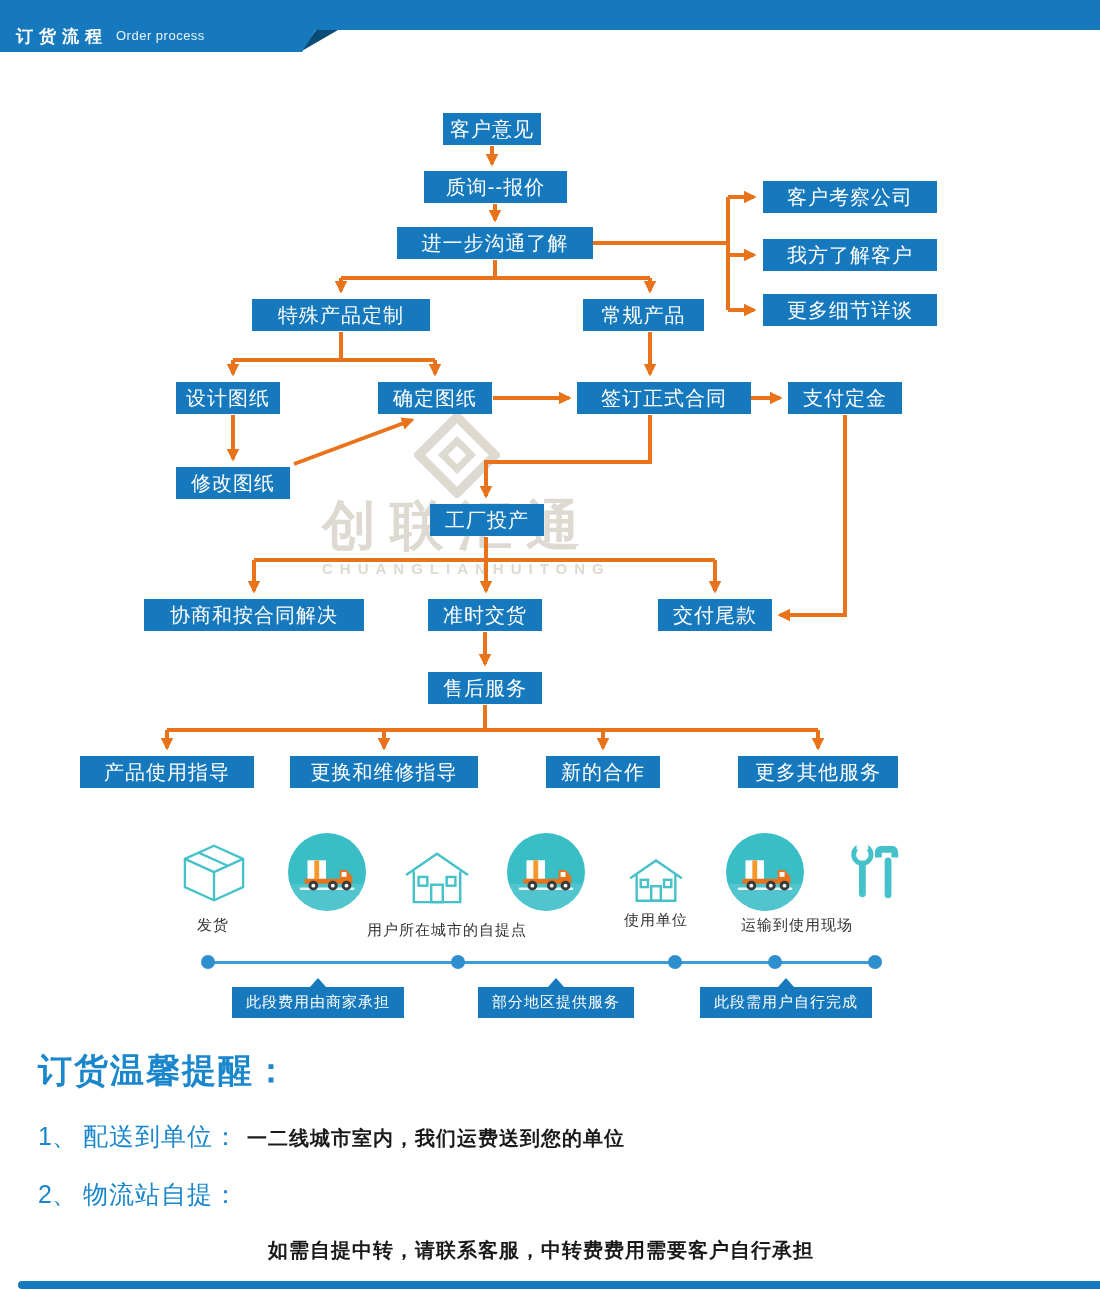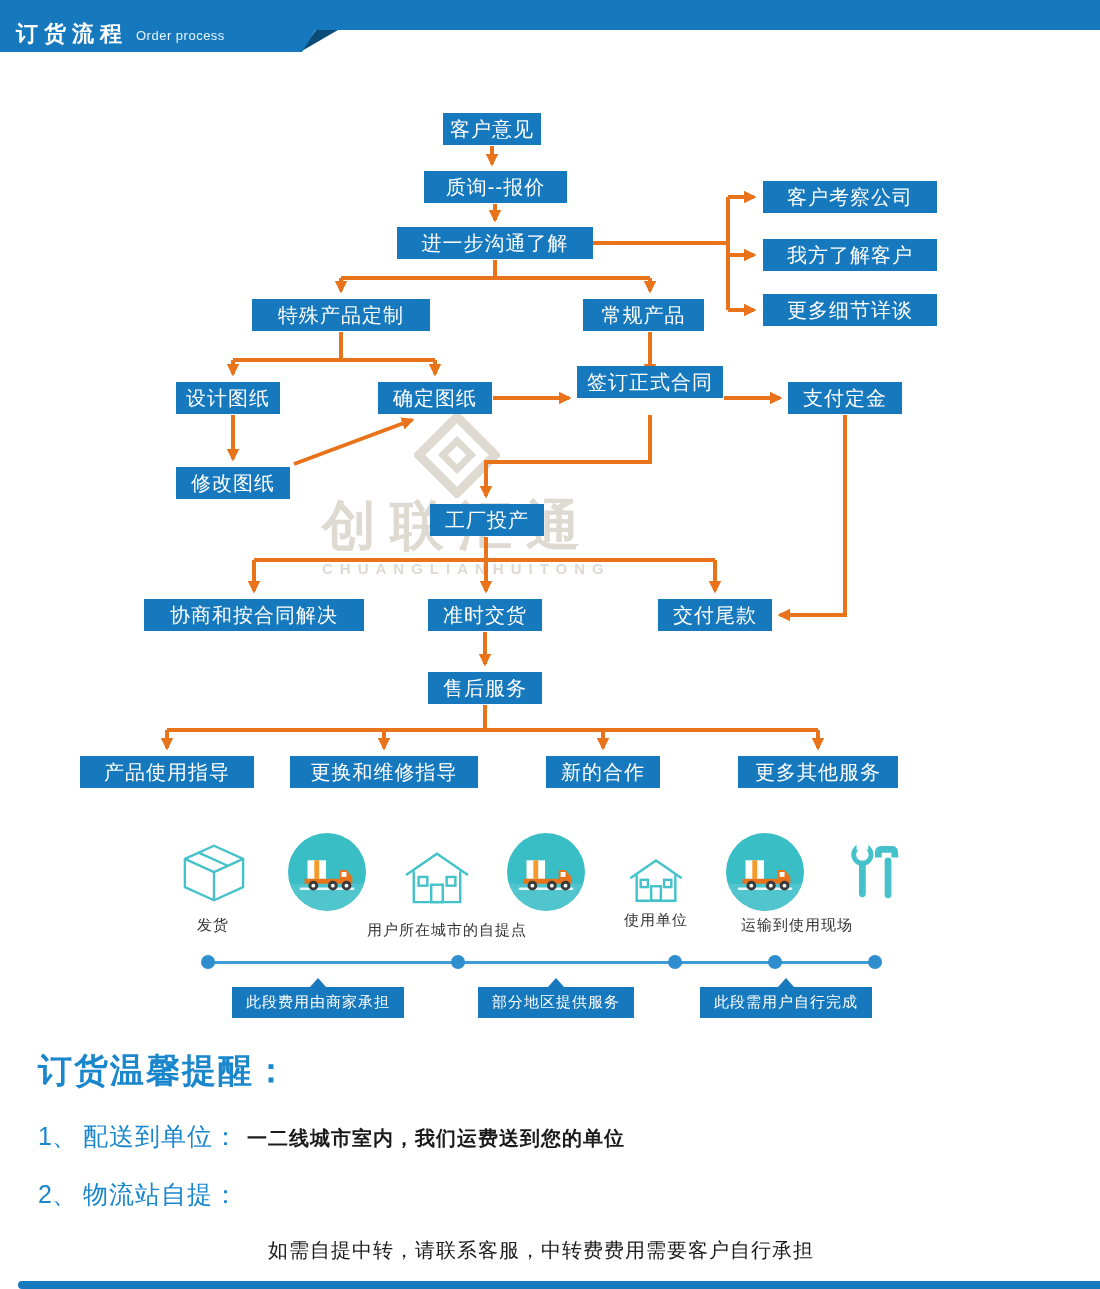--- a/index.html
+++ b/index.html
@@ -12,7 +12,7 @@
   .hdr-block { position:absolute; left:0; top:0; width:334px; height:52px; background:#1679BE;
     clip-path:polygon(0 0,100% 0,calc(100% - 32px) 100%,0 100%);
     display:flex; align-items:flex-end; padding:0 0 7px 16px; z-index:4; }
-  .hdr-title { color:#fff; font-size:22px; font-weight:bold; letter-spacing:6px; line-height:1; }
+  .hdr-title { color:#fff; font-size:17px; font-weight:bold; letter-spacing:6px; line-height:1; }
   .hdr-sub { color:#e8f3fb; font-size:13px; margin-left:8px; line-height:1.4; letter-spacing:0.5px; }
   .hdr-shadow { position:absolute; left:300px; top:30px; width:38px; height:22px; background:#0B4B77;
     clip-path:polygon(16px 0,100% 0,0 100%); z-index:3; }

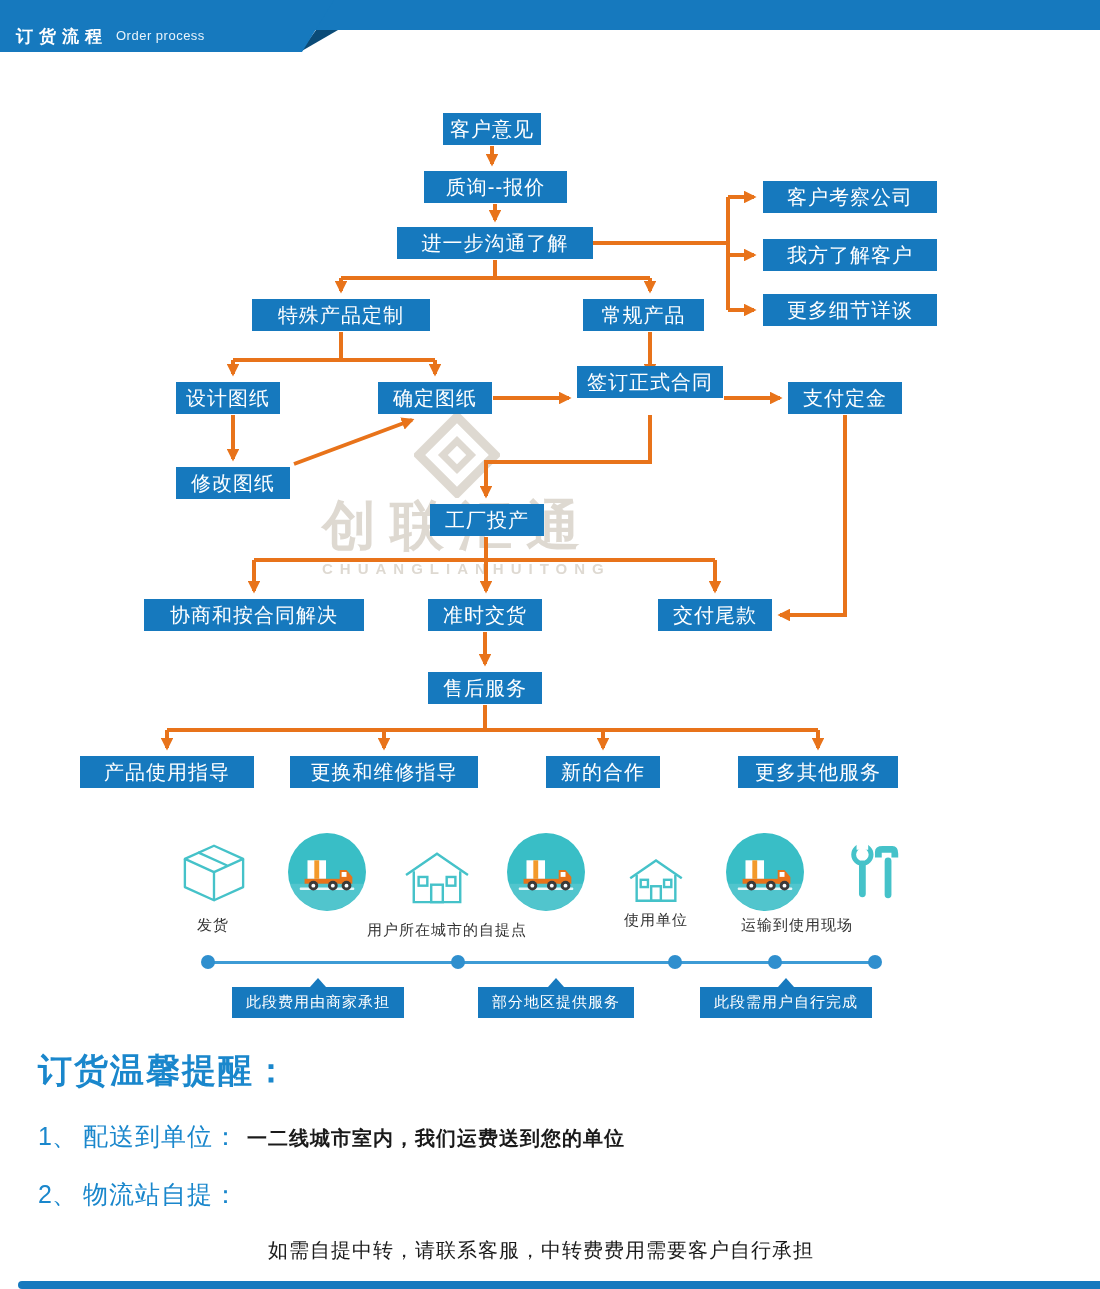--- a/index.html
+++ b/index.html
@@ -122,7 +122,7 @@
   <div class="fnode" style="left:583px;top:299px;width:121px">常规产品</div>
   <div class="fnode" style="left:176px;top:382px;width:104px">设计图纸</div>
   <div class="fnode" style="left:378px;top:382px;width:114px">确定图纸</div>
-  <div class="fnode" style="left:577px;top:366px;width:146px">签订正式合同</div>
+  <div class="fnode" style="left:577px;top:382px;width:174px">签订正式合同</div>
   <div class="fnode" style="left:788px;top:382px;width:114px">支付定金</div>
   <div class="fnode" style="left:176px;top:467px;width:114px">修改图纸</div>
   <div class="fnode" style="left:430px;top:504px;width:114px">工厂投产</div>

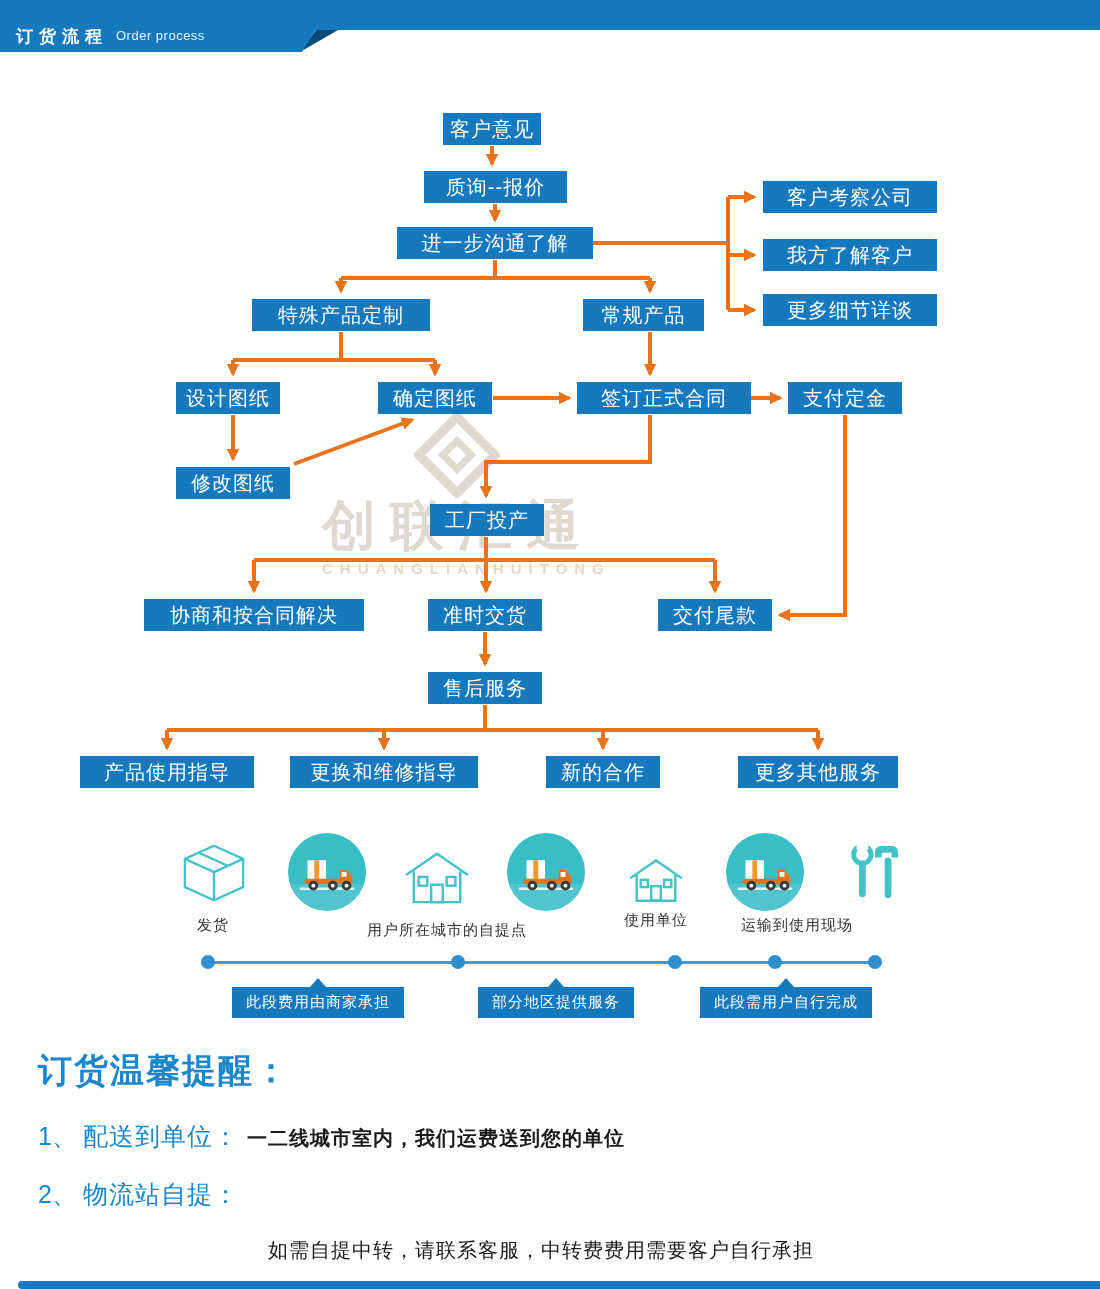--- a/index.html
+++ b/index.html
@@ -48,7 +48,7 @@
   .rm-num { font-size:25px; color:#1A87CC; margin-right:6px; }
   .rm-head { font-size:25px; color:#1A87CC; letter-spacing:1px; margin-right:8px; }
   .rm-text { font-size:20px; color:#1a1a1a; font-weight:600; letter-spacing:1px; }
-  .rm-note { position:absolute; left:268px; top:1237px; font-size:20px; color:#1a1a1a; font-weight:400; letter-spacing:1px; }
+  .rm-note { position:absolute; left:268px; top:1237px; font-size:20px; color:#1a1a1a; font-weight:700; letter-spacing:1px; }
 
   .footer { position:absolute; left:18px; top:1281px; width:1082px; height:8px; background:#1679BE; border-radius:4px 0 0 4px; }
 </style>

